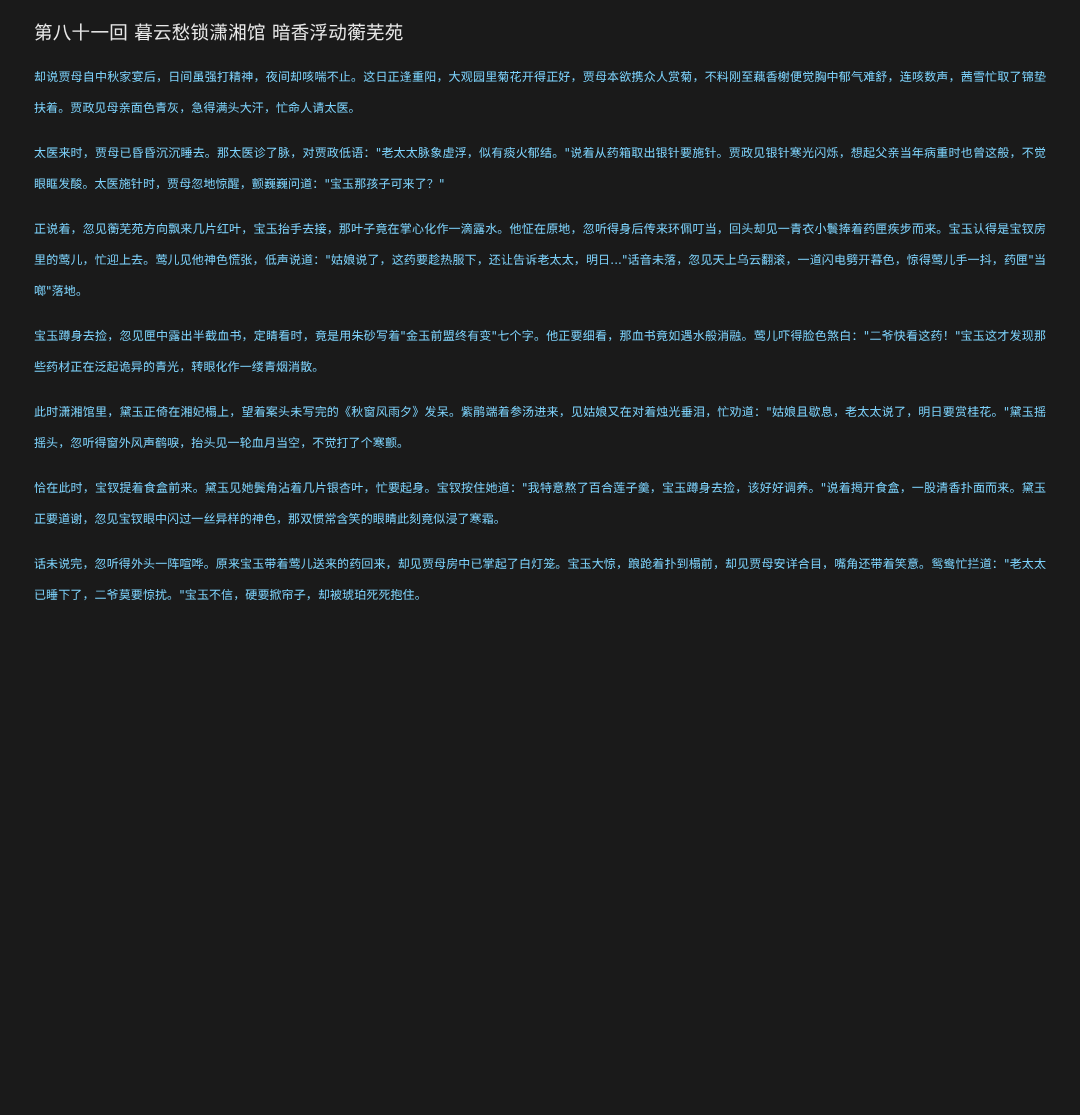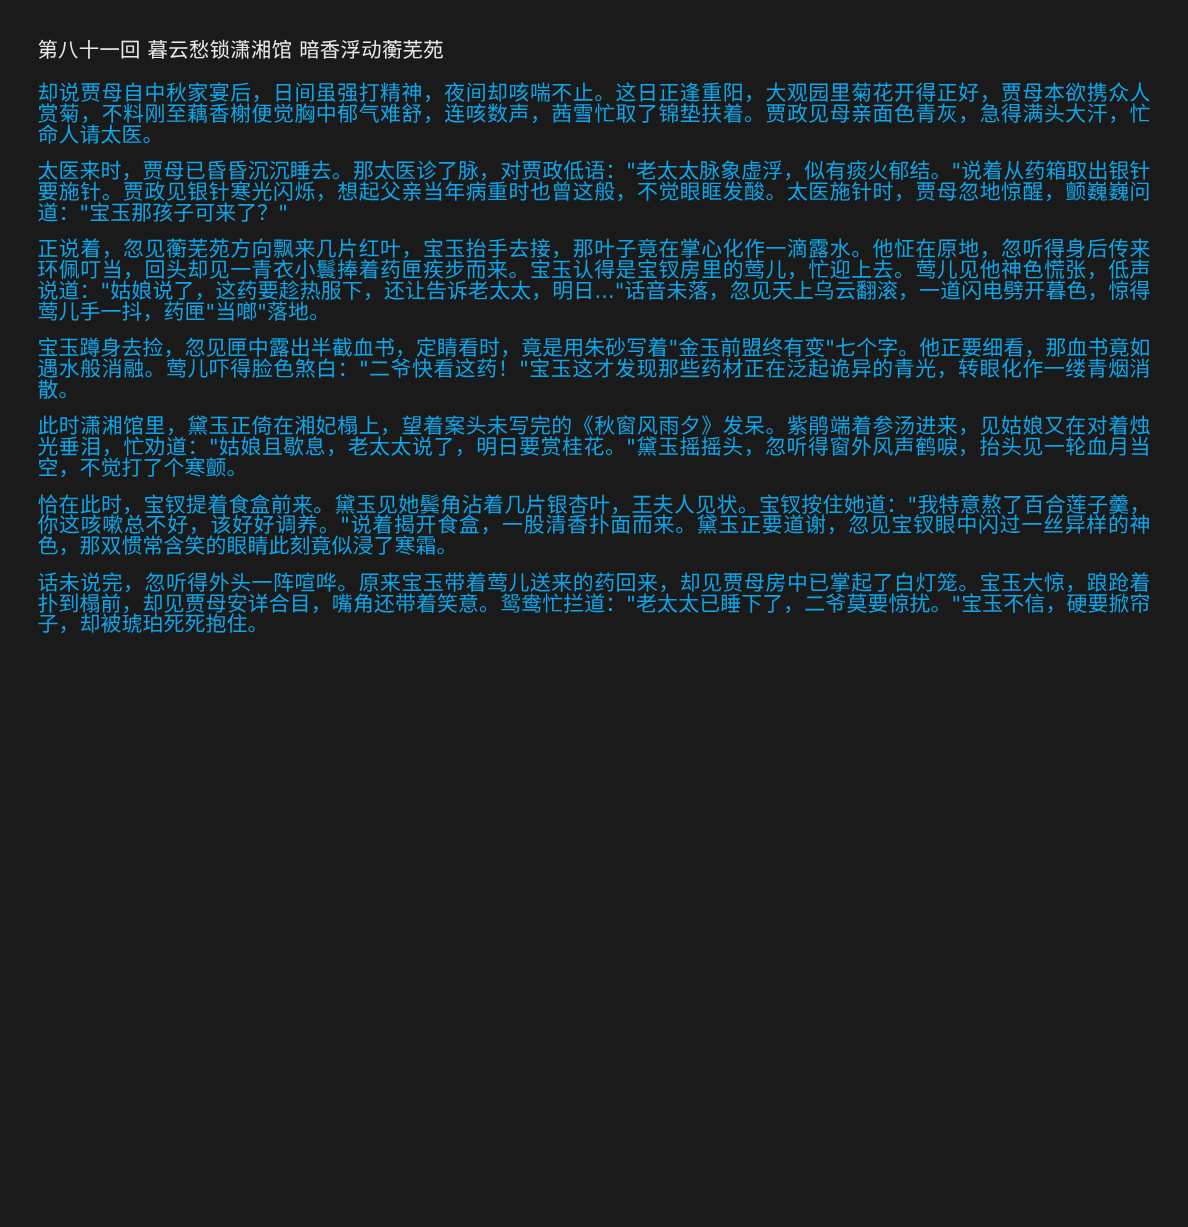--- a/index.html
+++ b/index.html
@@ -29,7 +29,7 @@
     line-height: 30px;
     font-weight: 400;
     letter-spacing: 0.3px;
-    margin: 14px 0 14px 0;
+    margin: 0 0 14px 0;
     white-space: nowrap;
   }
   .paragraph {

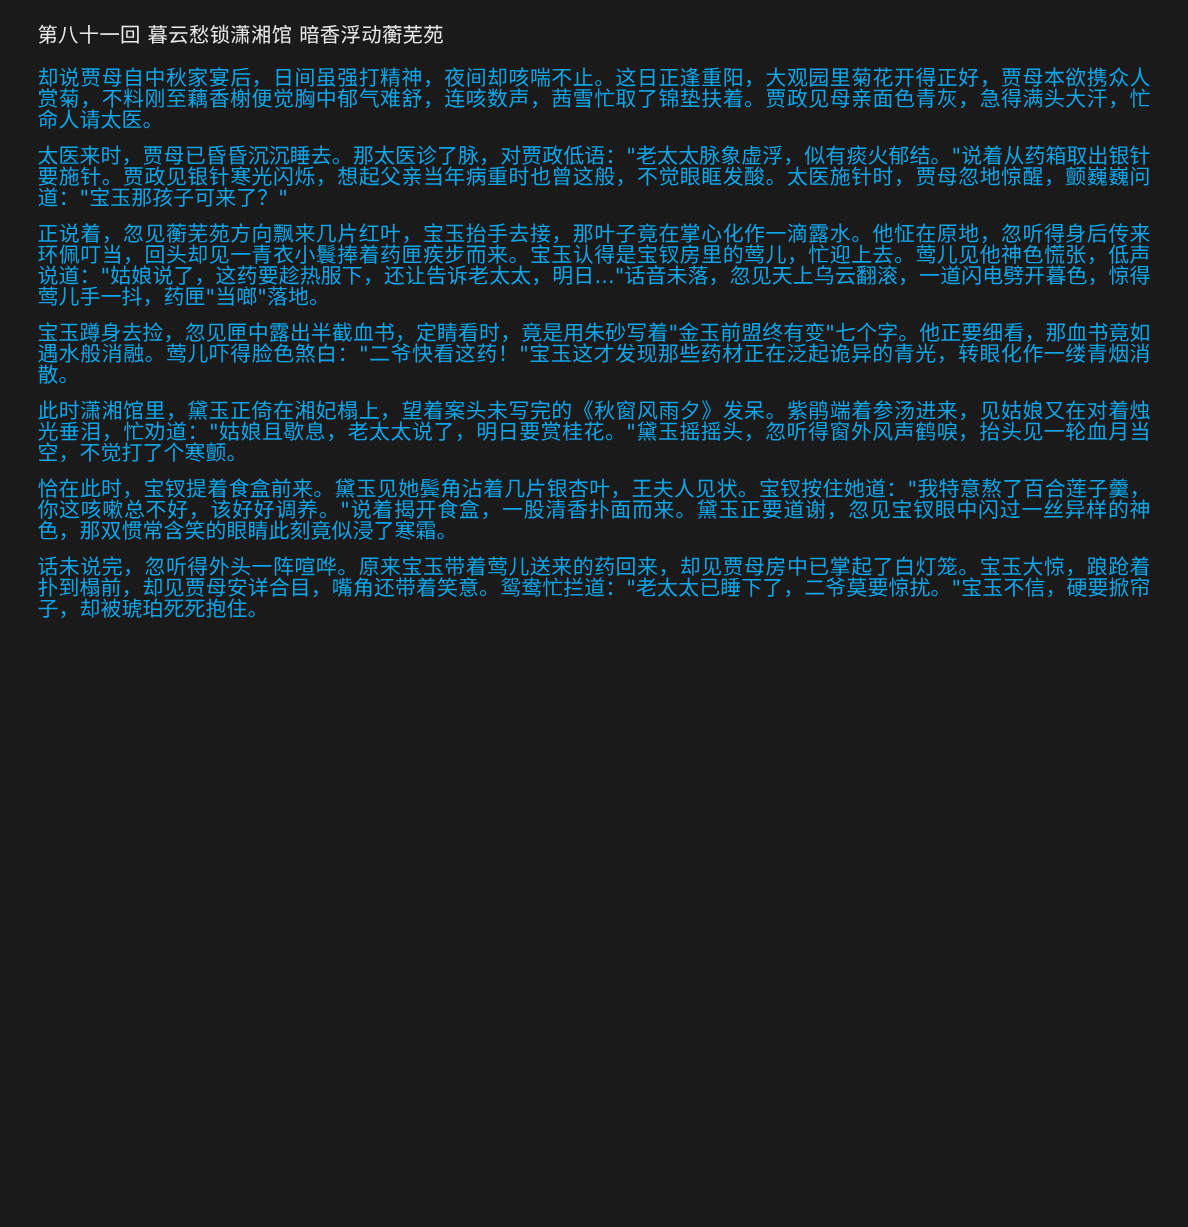--- a/index.html
+++ b/index.html
@@ -33,9 +33,9 @@
     white-space: nowrap;
   }
   .paragraph {
-    color: #0ea5e9;
-    font-size: 19px;
-    line-height: 19px;
+    color: #7dd3fc;
+    font-size: 12px;
+    line-height: 31px;
     margin: 0 0 14px 0;
     text-align: justify;
     text-justify: inter-ideograph;

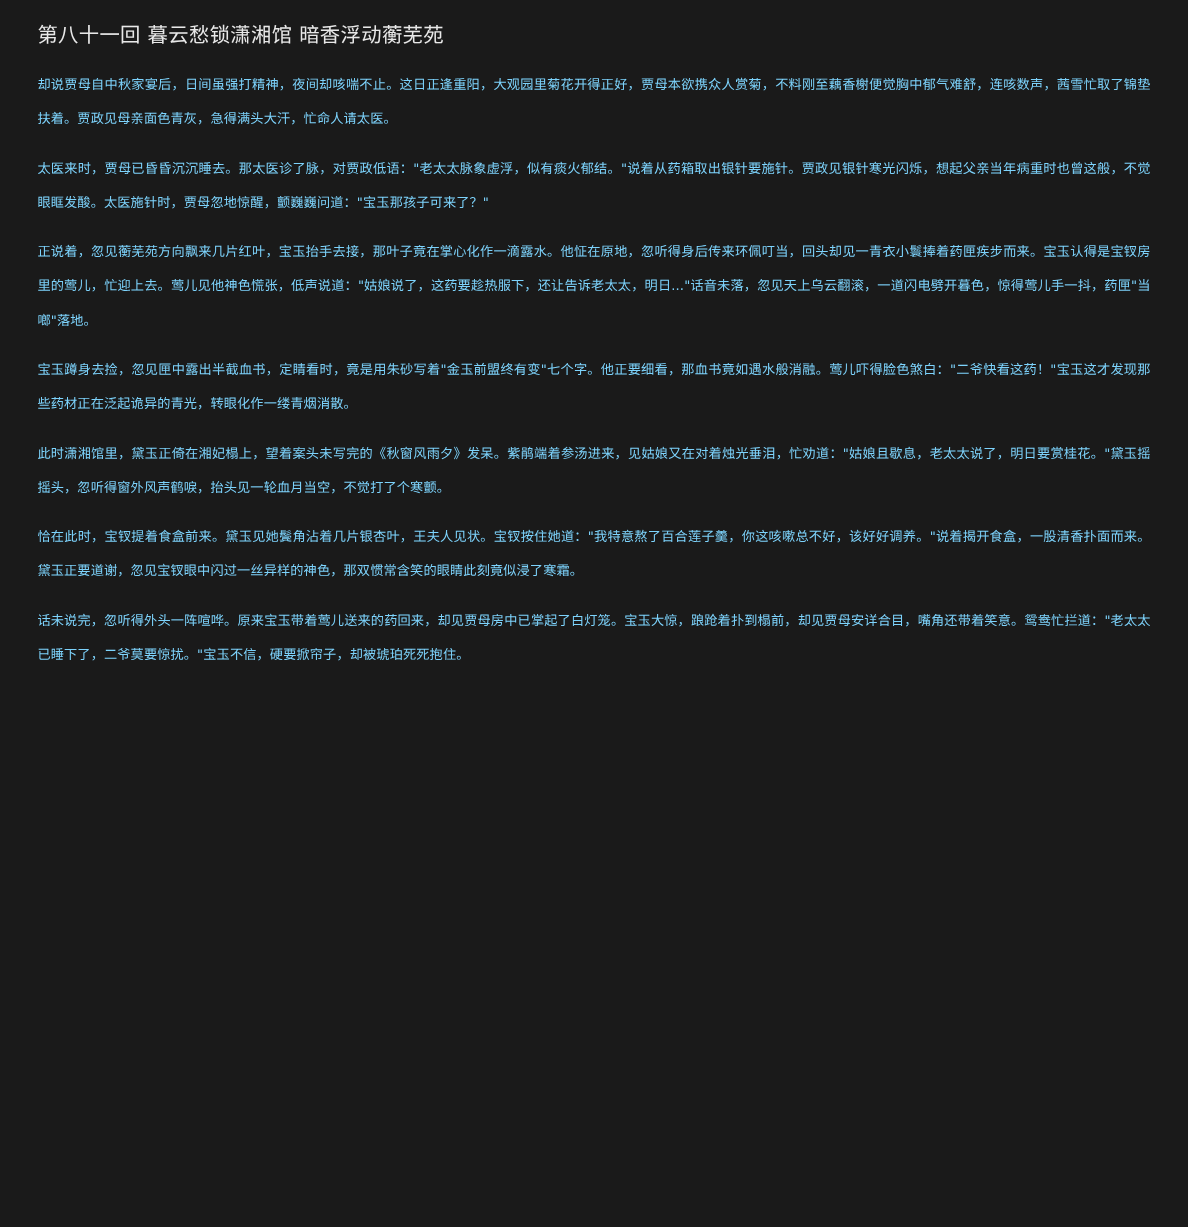--- a/index.html
+++ b/index.html
@@ -59,7 +59,7 @@
     <p class="paragraph">正说着，忽见蘅芜苑方向飘来几片红叶，宝玉抬手去接，那叶子竟在掌心化作一滴露水。他怔在原地，忽听得身后传来环佩叮当，回头却见一青衣小鬟捧着药匣疾步而来。宝玉认得是宝钗房里的莺儿，忙迎上去。莺儿见他神色慌张，低声说道："姑娘说了，这药要趁热服下，还让告诉老太太，明日..."话音未落，忽见天上乌云翻滚，一道闪电劈开暮色，惊得莺儿手一抖，药匣"当啷"落地。</p>
     <p class="paragraph">宝玉蹲身去捡，忽见匣中露出半截血书，定睛看时，竟是用朱砂写着"金玉前盟终有变"七个字。他正要细看，那血书竟如遇水般消融。莺儿吓得脸色煞白："二爷快看这药！"宝玉这才发现那些药材正在泛起诡异的青光，转眼化作一缕青烟消散。</p>
     <p class="paragraph">此时潇湘馆里，黛玉正倚在湘妃榻上，望着案头未写完的《秋窗风雨夕》发呆。紫鹃端着参汤进来，见姑娘又在对着烛光垂泪，忙劝道："姑娘且歇息，老太太说了，明日要赏桂花。"黛玉摇摇头，忽听得窗外风声鹤唳，抬头见一轮血月当空，不觉打了个寒颤。</p>
-    <p class="paragraph">恰在此时，宝钗提着食盒前来。黛玉见她鬓角沾着几片银杏叶，王夫人见状。宝钗按住她道："我特意熬了百合莲子羹，你这咳嗽总不好，该好好调养。"说着揭开食盒，一股清香扑面而来。黛玉正要道谢，忽见宝钗眼中闪过一丝异样的神色，那双惯常含笑的眼睛此刻竟似浸了寒霜。</p>
+    <p class="paragraph">恰在此时，宝钗提着食盒前来。黛玉见她鬓角沾着几片银杏叶，忙要起身。宝钗按住她道："我特意熬了百合莲子羹，宝玉蹲身去捡，该好好调养。"说着揭开食盒，一股清香扑面而来。黛玉正要道谢，忽见宝钗眼中闪过一丝异样的神色，那双惯常含笑的眼睛此刻竟似浸了寒霜。</p>
     <p class="paragraph">话未说完，忽听得外头一阵喧哗。原来宝玉带着莺儿送来的药回来，却见贾母房中已掌起了白灯笼。宝玉大惊，踉跄着扑到榻前，却见贾母安详合目，嘴角还带着笑意。鸳鸯忙拦道："老太太已睡下了，二爷莫要惊扰。"宝玉不信，硬要掀帘子，却被琥珀死死抱住。</p>
 
   </div>

